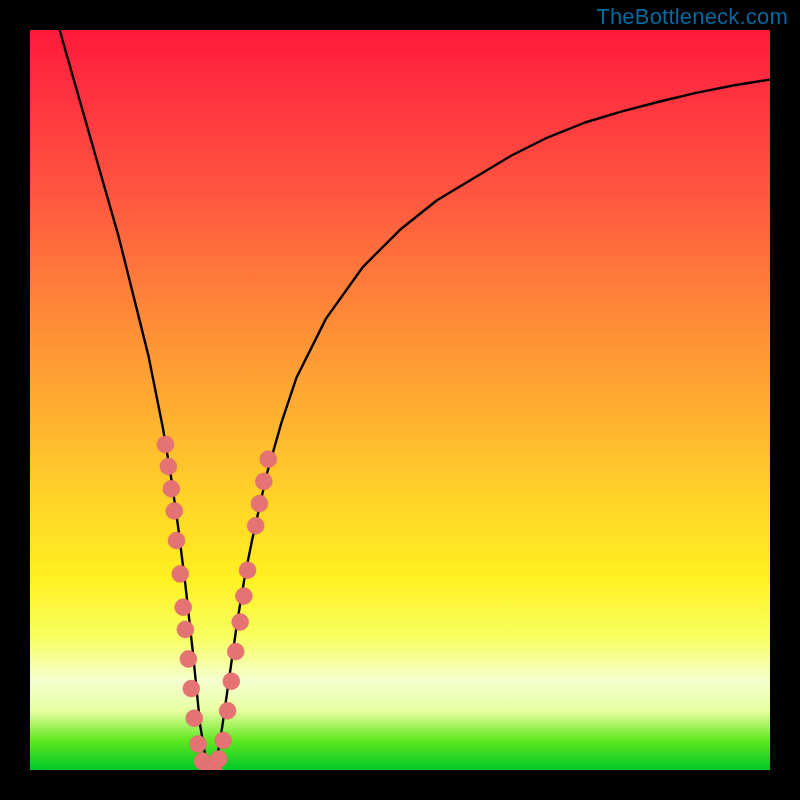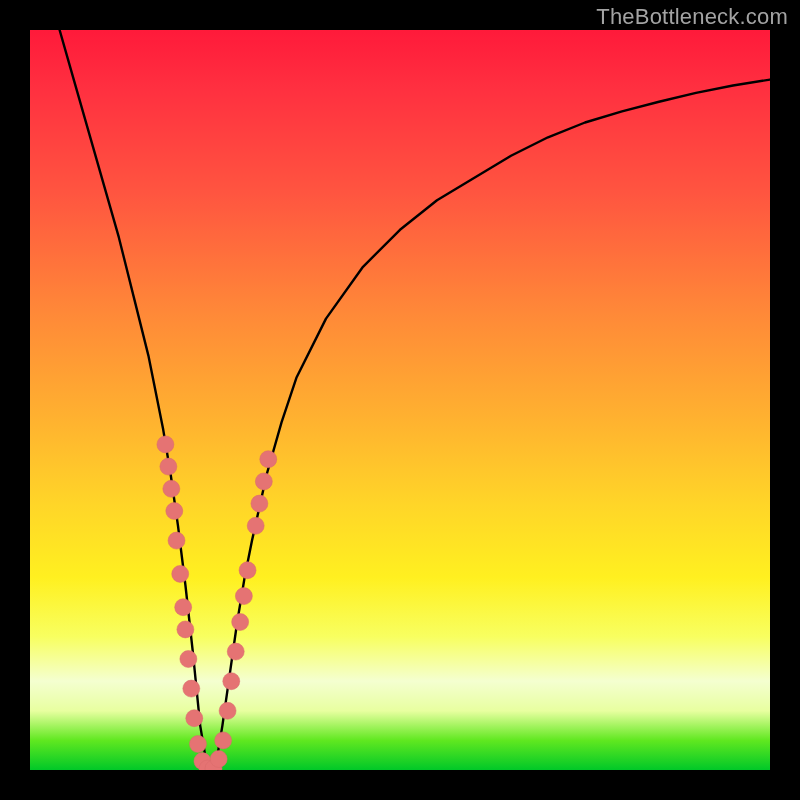--- a/index.html
+++ b/index.html
@@ -45,7 +45,7 @@
     position: absolute;
     top: 4px;
     right: 12px;
-    color: #a3a3a3;
+    color: #0369a1;
     font-size: 22px;
     font-weight: 500;
     letter-spacing: 0.2px;

